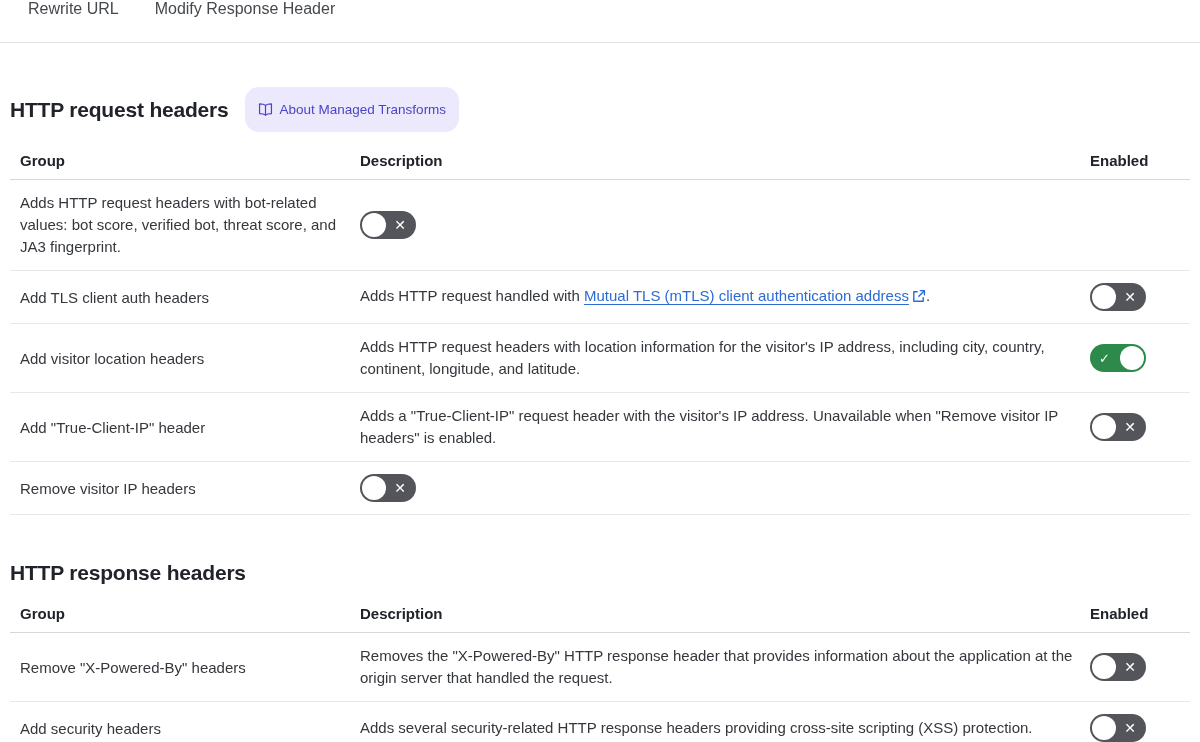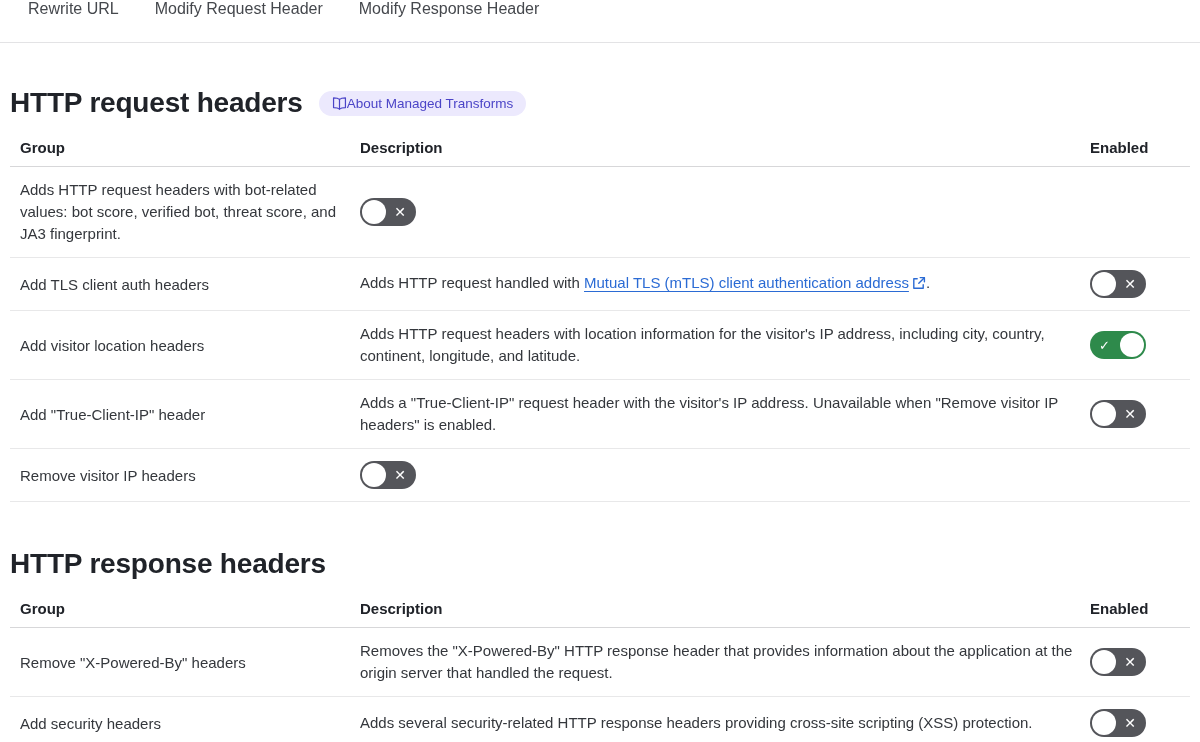--- a/index.html
+++ b/index.html
@@ -133,7 +133,6 @@
 
 <nav class="tabbar">
   <div class="tab">Rewrite URL</div>
-  <div class="tab">Modify Request Header</div>
   <div class="tab">Modify Response Header</div>
 </nav>
 

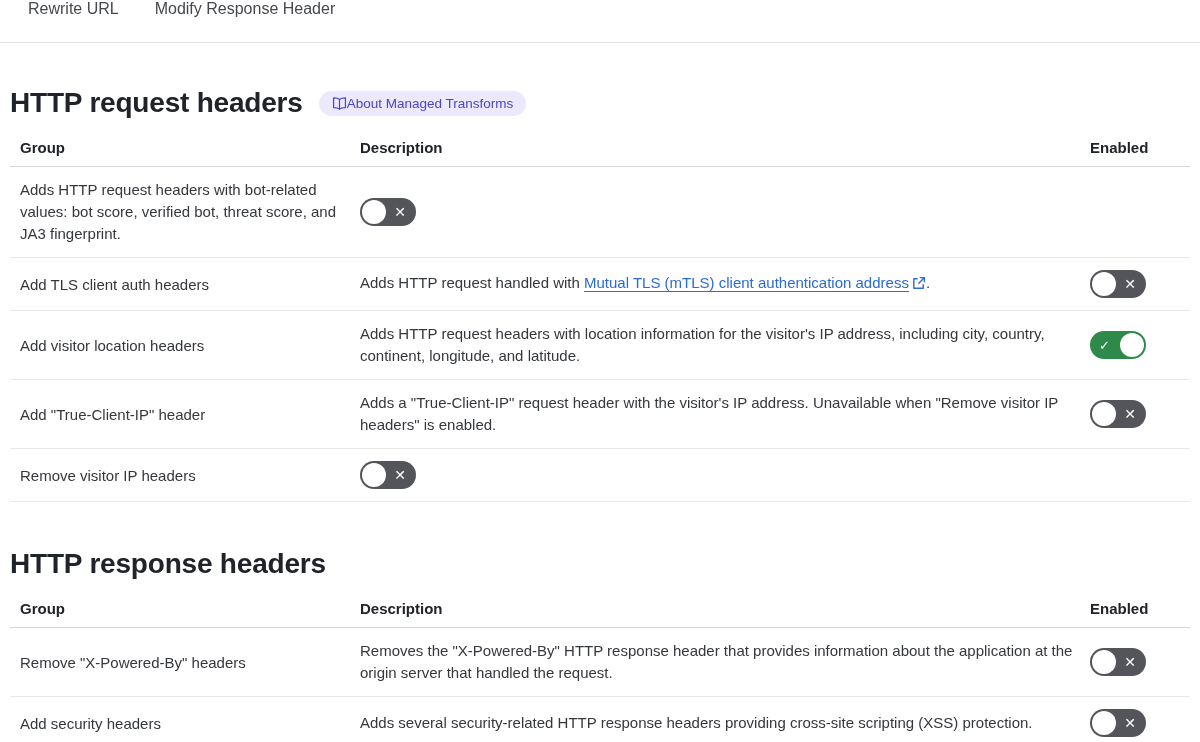--- a/index.html
+++ b/index.html
@@ -44,7 +44,7 @@
     margin-top: 44px;
   }
   .section-title {
-    font-size: 28px;
+    font-size: 21px;
     font-weight: 700;
     color: #202329;
     letter-spacing: -0.2px;

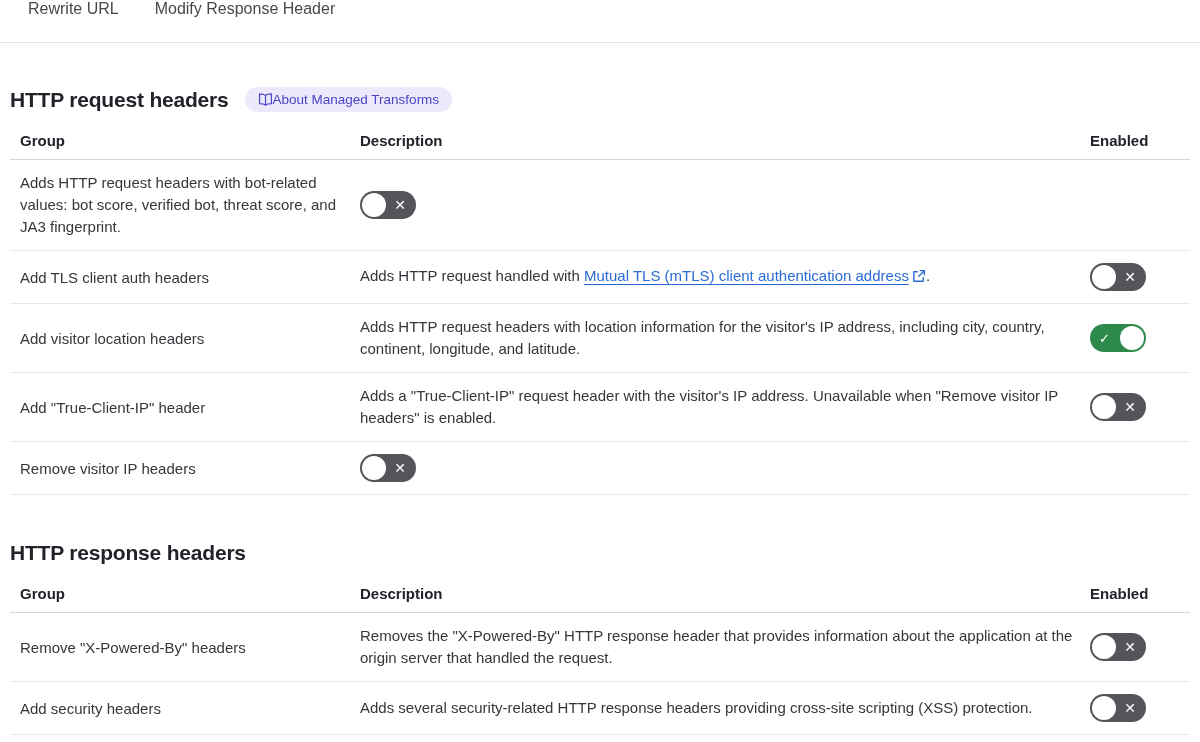--- a/index.html
+++ b/index.html
@@ -52,10 +52,11 @@
   .doc-badge {
     display: inline-flex;
     align-items: center;
+    gap: 7px;
     background: #ece9fd;
     color: #4b44c7;
     border-radius: 14px;
-    padding: 5px 13px;
+    padding: 15px 13px;
     font-size: 13.5px;
     cursor: pointer;
     text-decoration: none;

